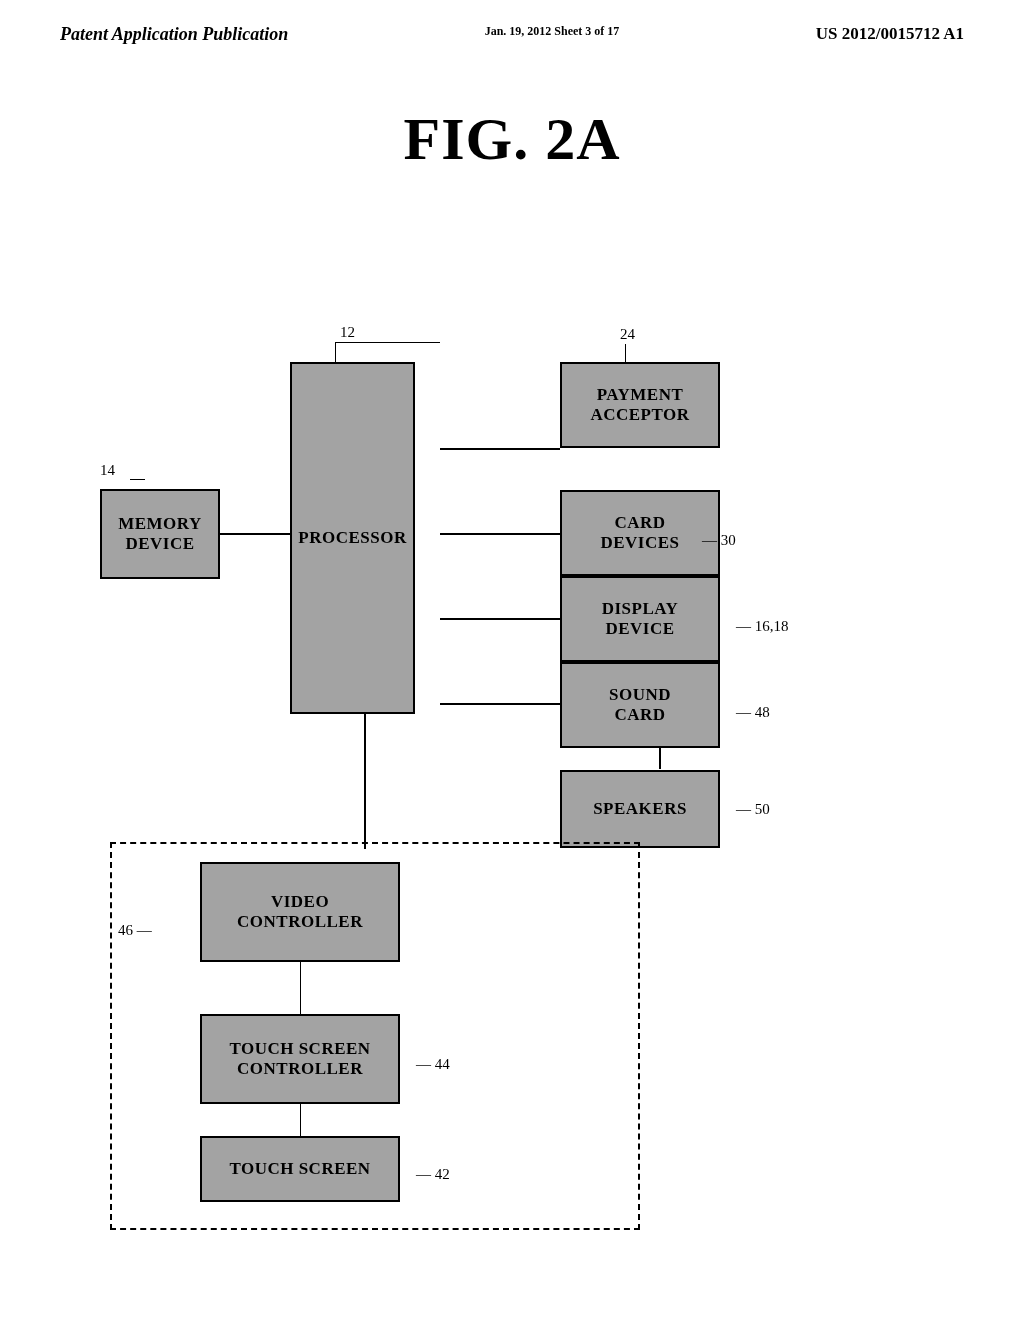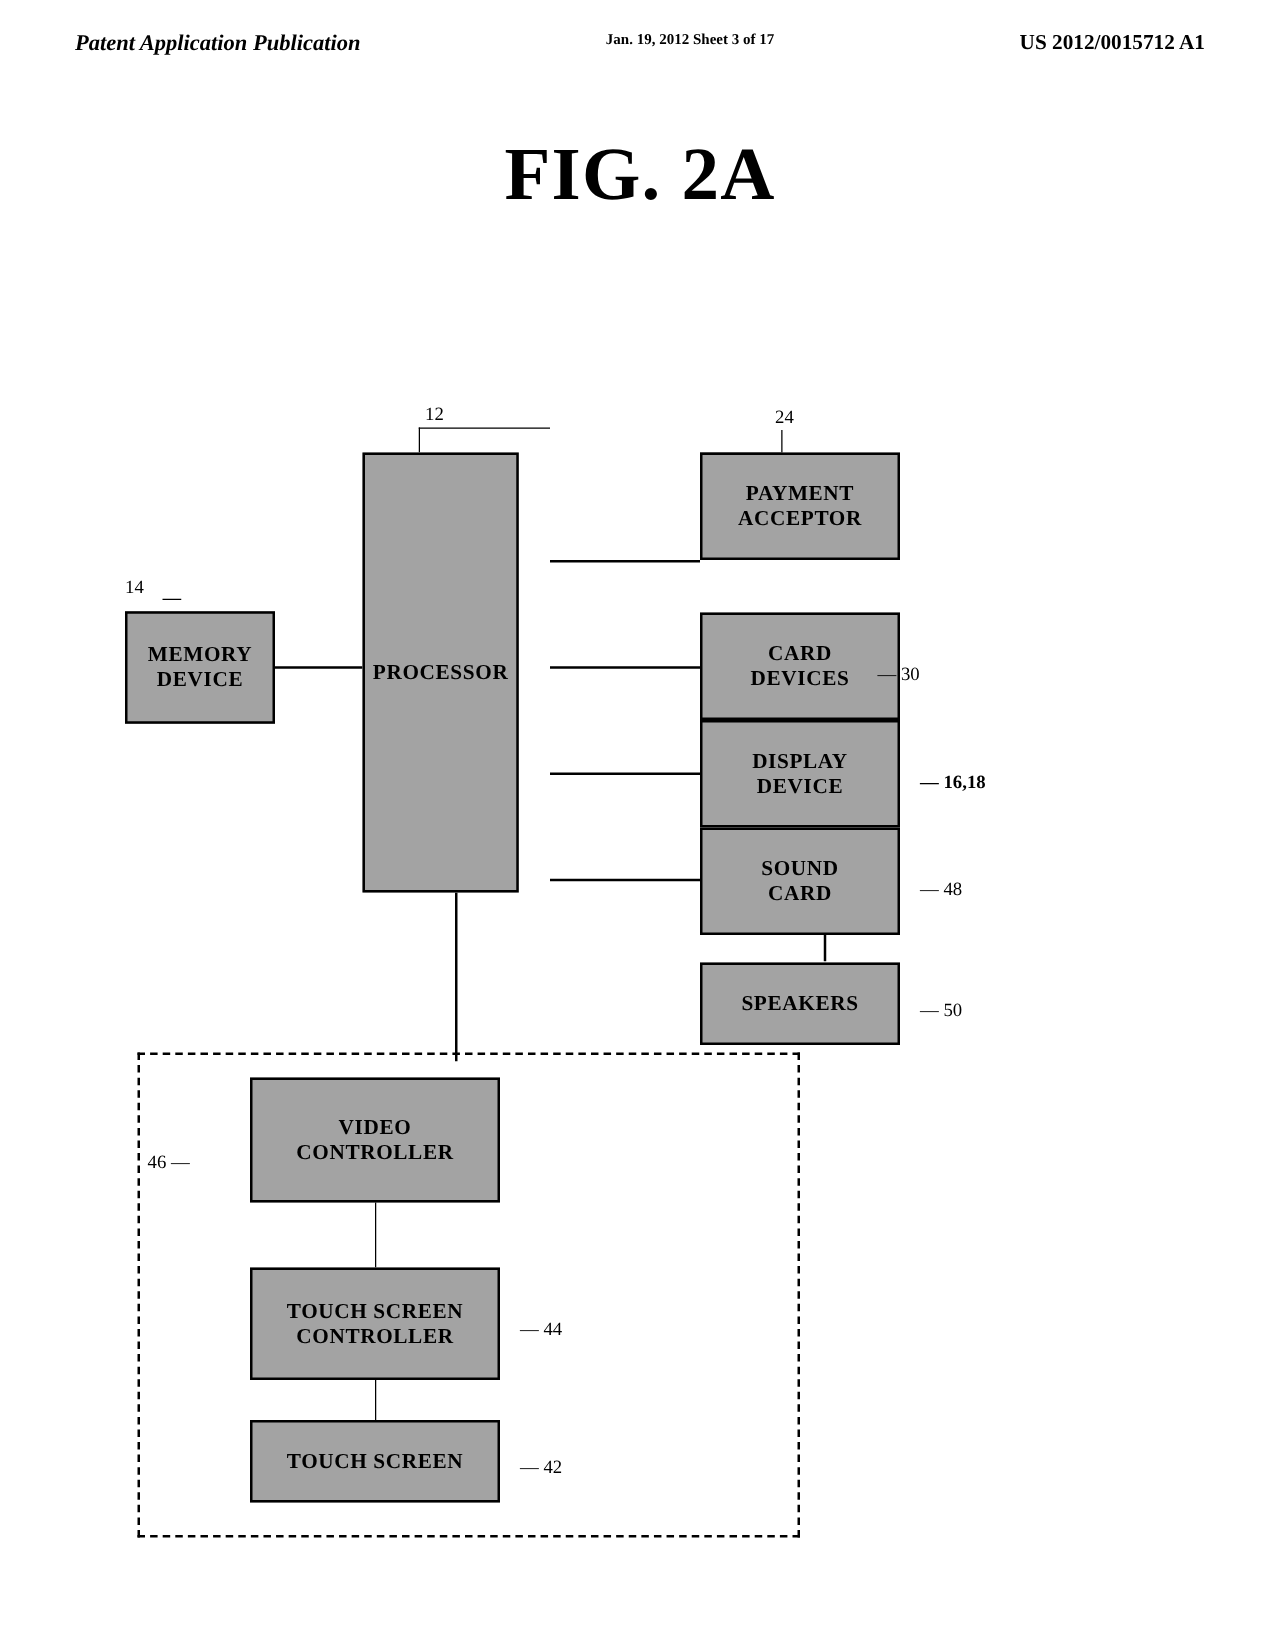--- a/index.html
+++ b/index.html
@@ -164,7 +164,7 @@
     </div>
   </div>
 
-  <div class="label" style="left:736px; top:424px;font-weight:bold;">— 16,18</div>
+  <div class="label" style="left:736px; top:424px;">— 16,18</div>
 
   <div class="box" style="left:560px; top:468px; width:160px; height:86px;">
     <div>

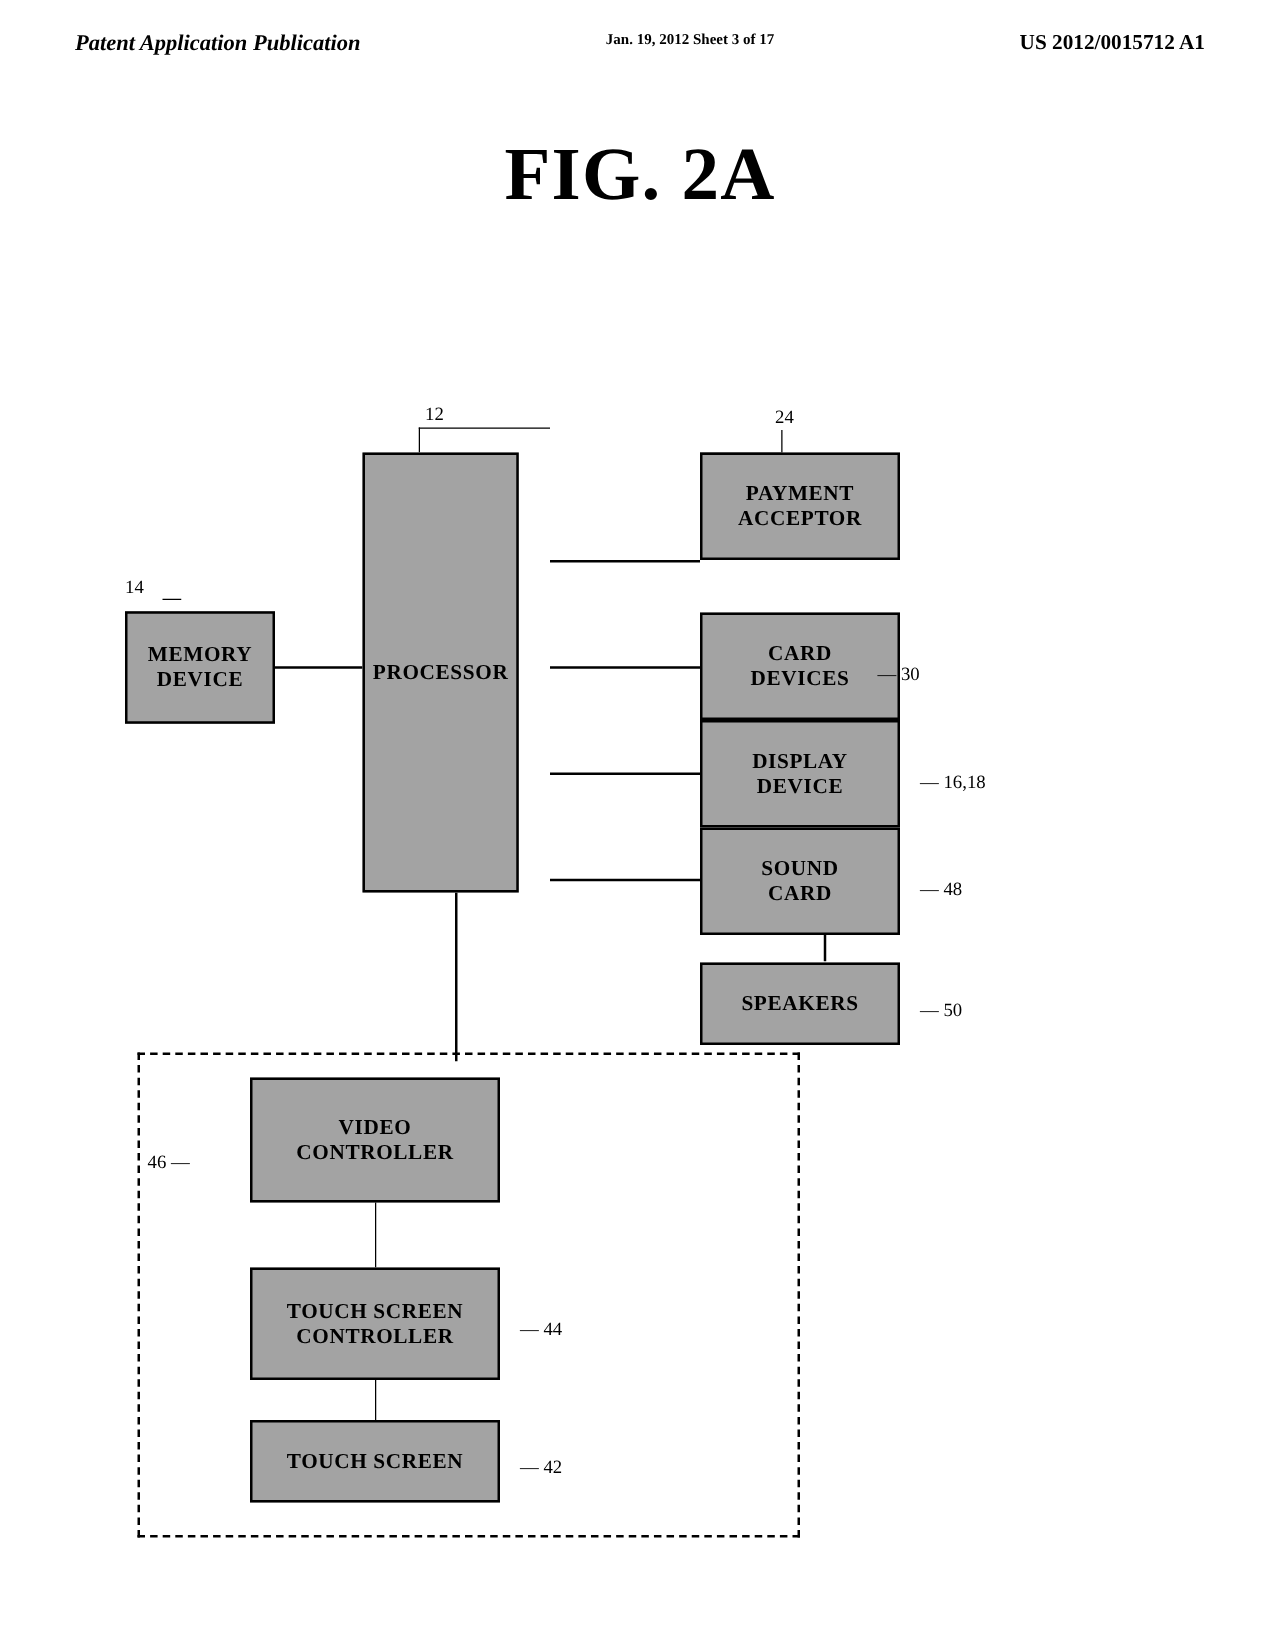--- a/index.html
+++ b/index.html
@@ -175,7 +175,7 @@
 
   <div class="label" style="left:736px; top:510px;">— 48</div>
 
-  <div class="box" style="left:560px; top:576px; width:160px; height:66px;">
+  <div class="box" style="left:560px; top:576px; width:160px; height:78px;">
     <div>SPEAKERS</div>
   </div>
 

